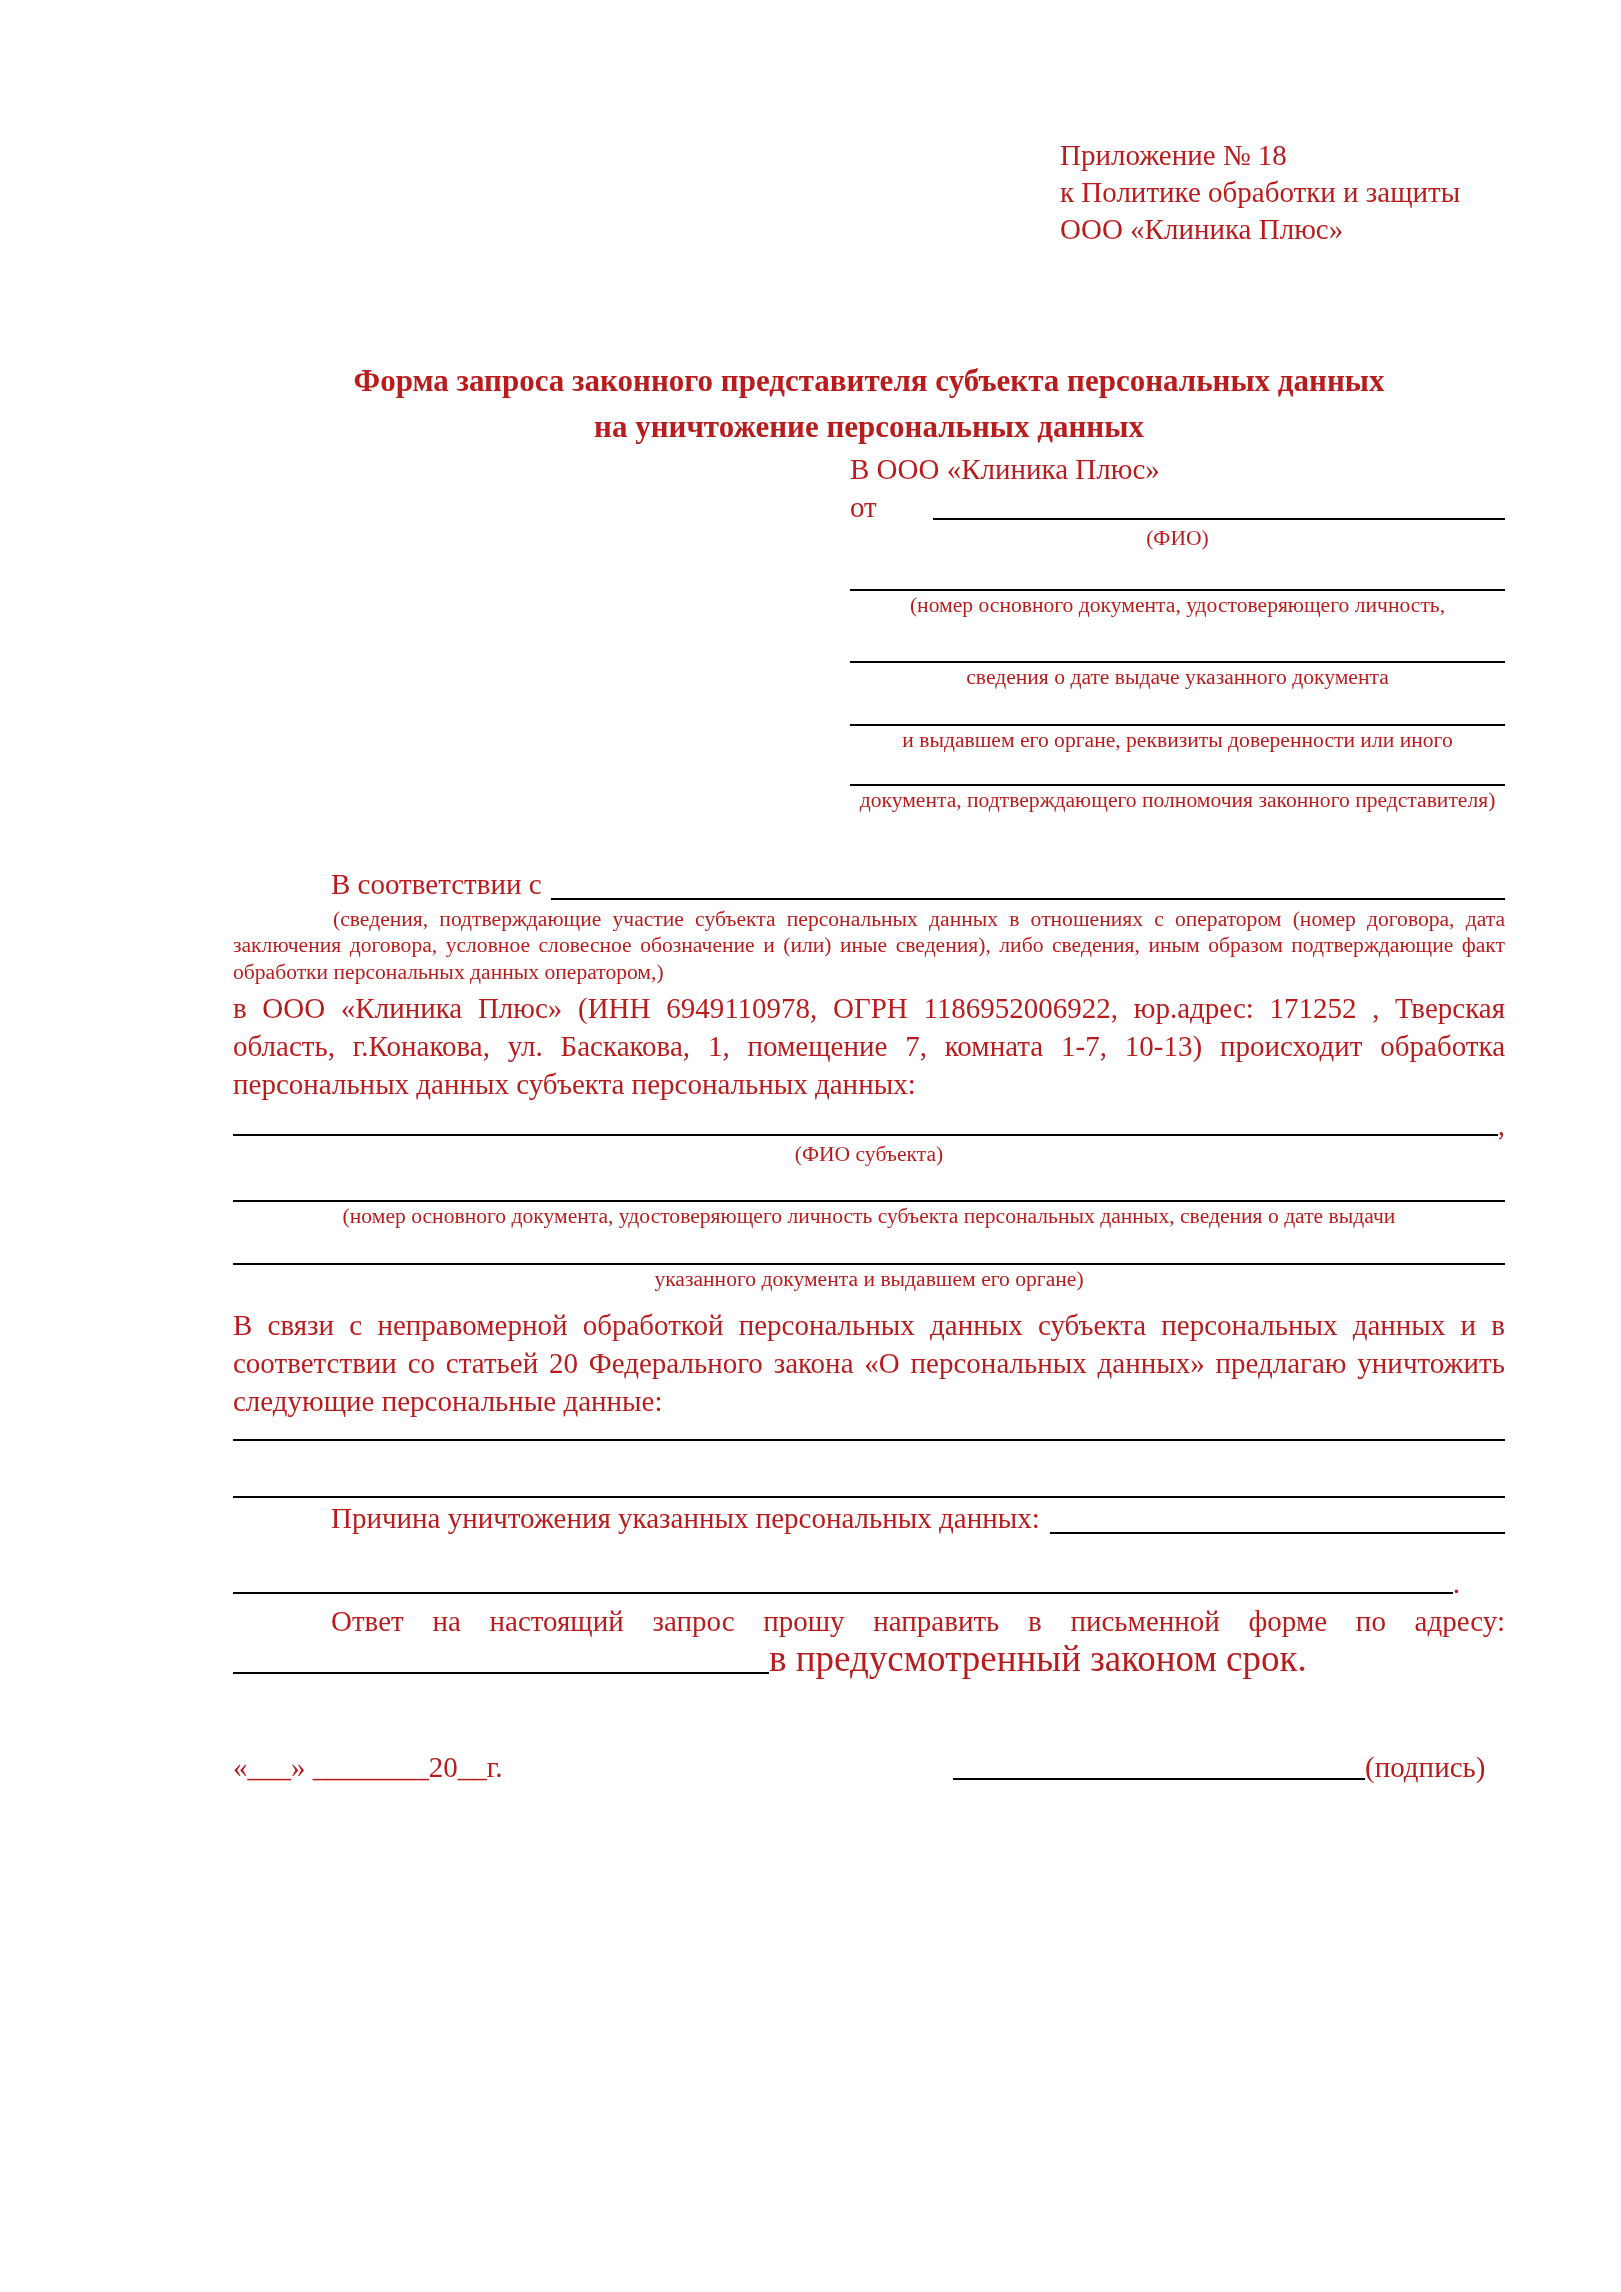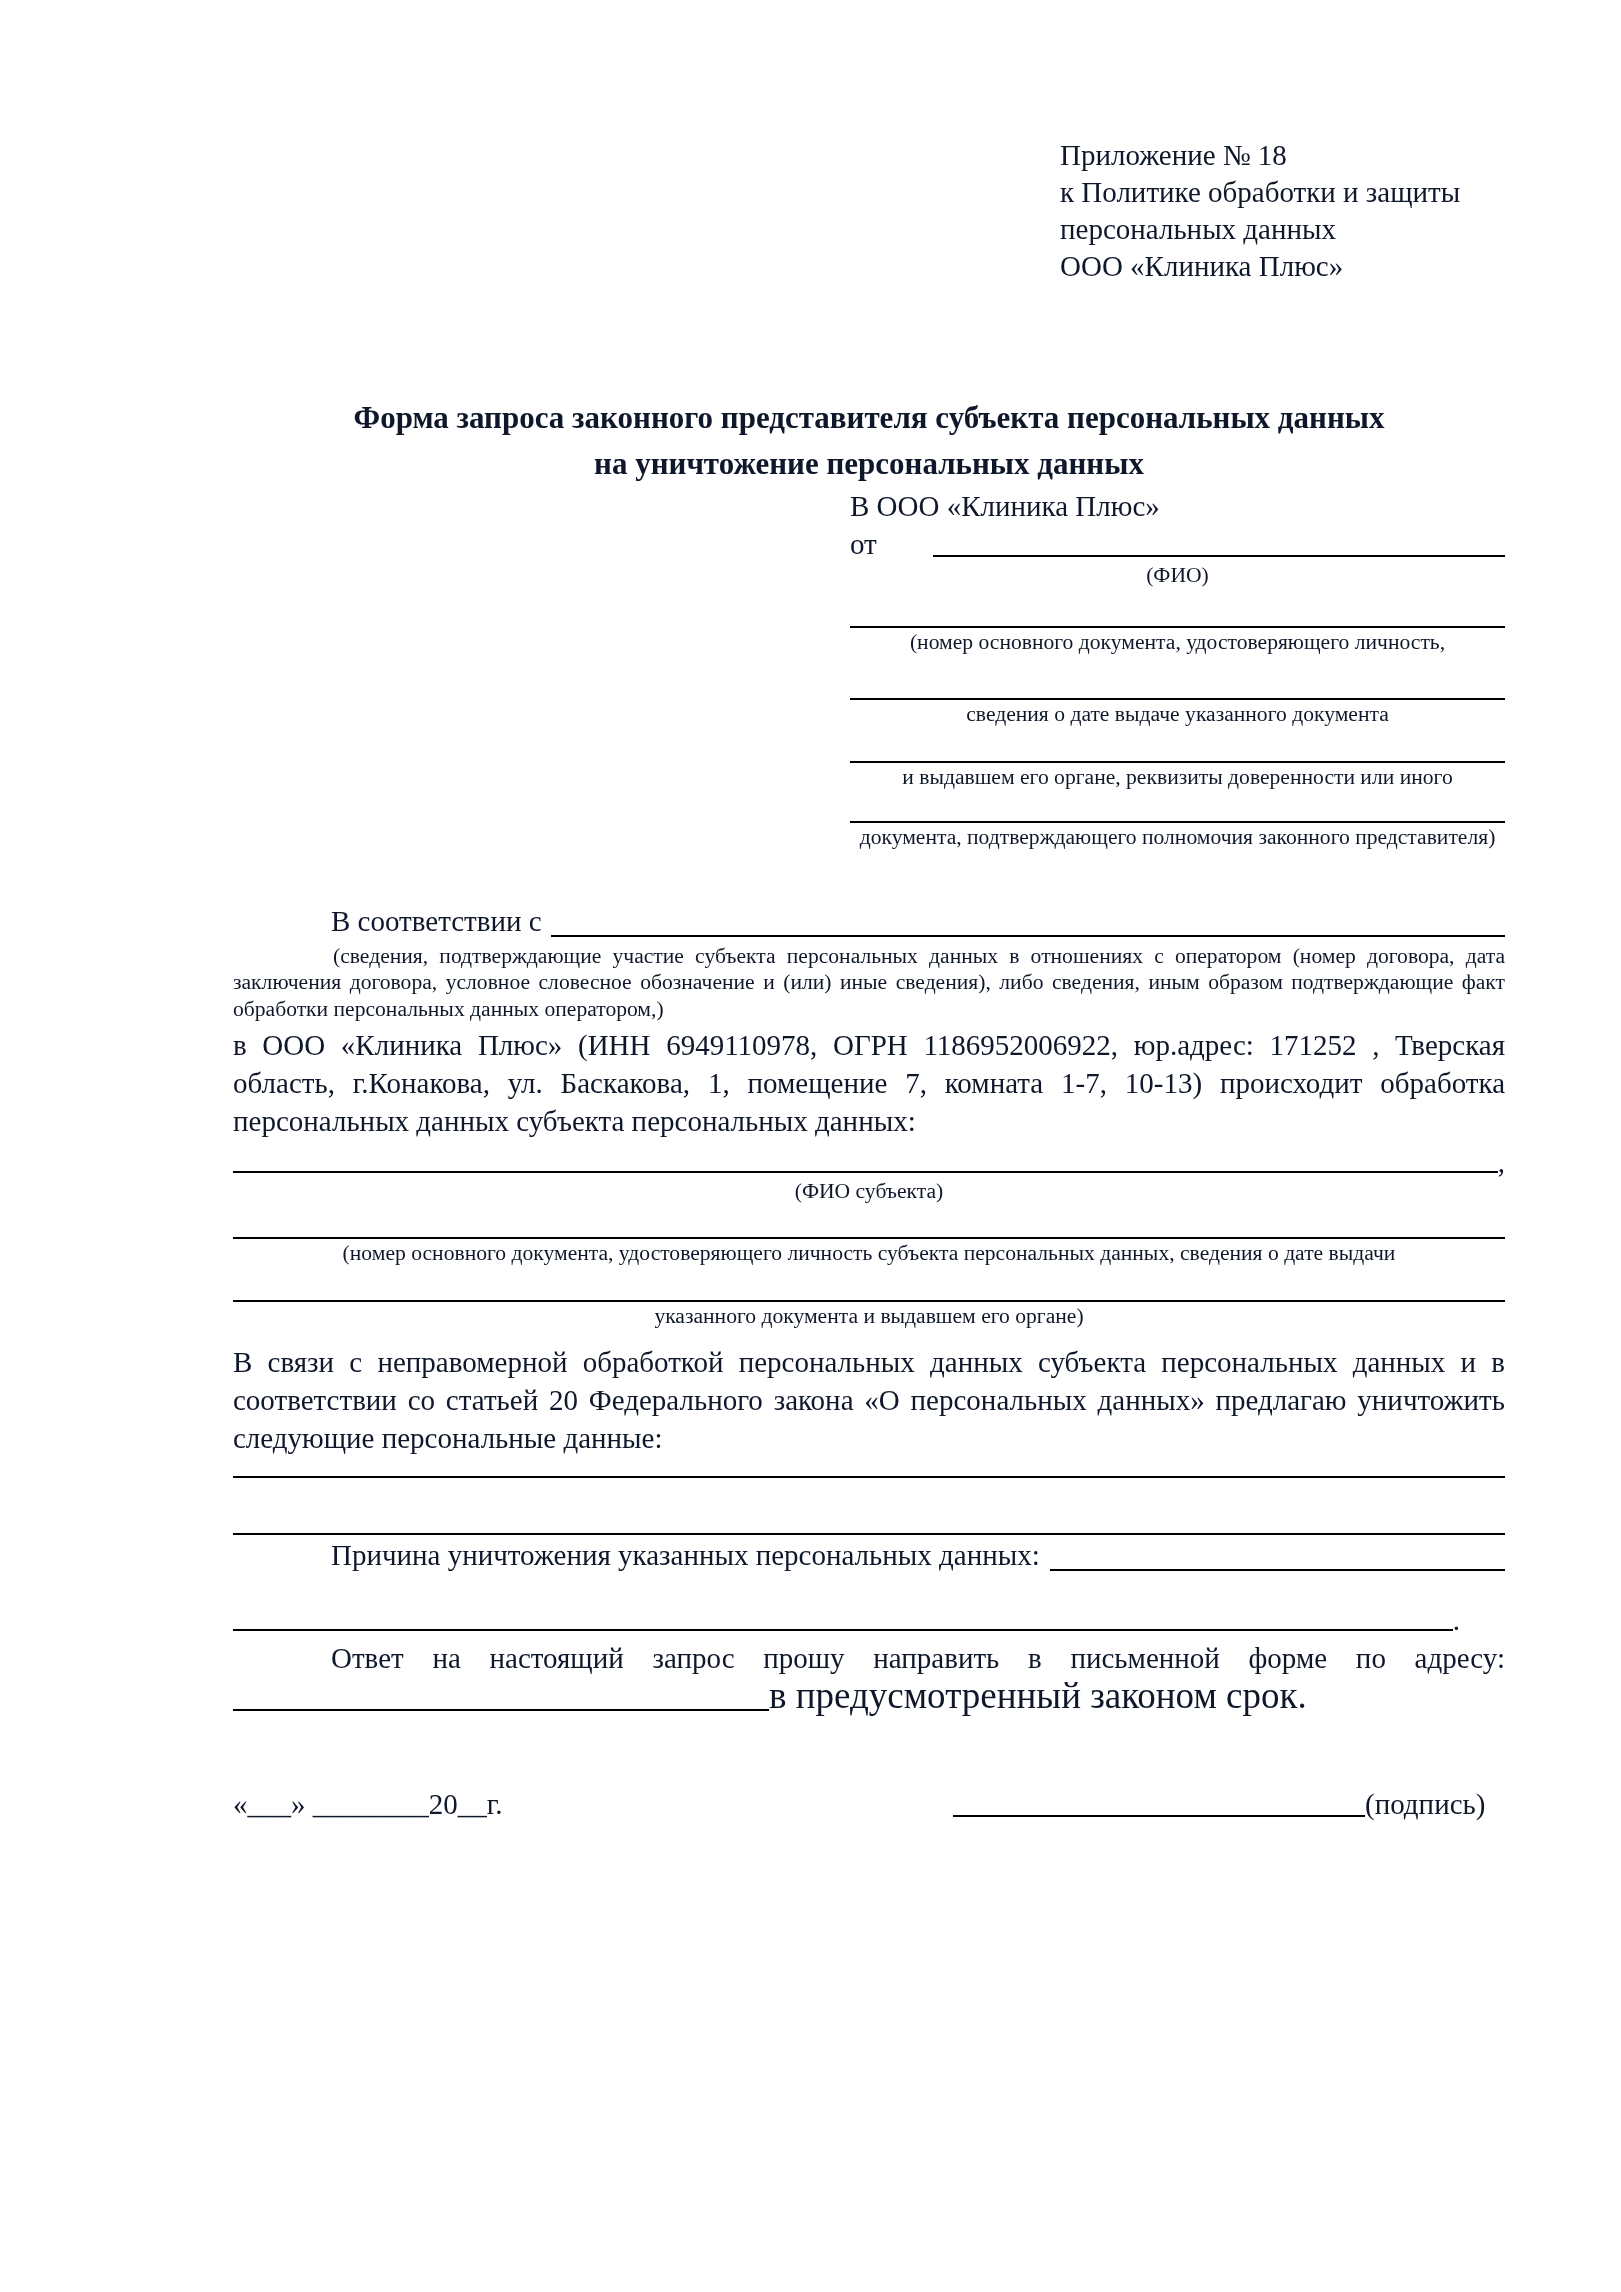--- a/index.html
+++ b/index.html
@@ -8,7 +8,7 @@
     width: 1621px;
     height: 2293px;
     background: #ffffff;
-    color: #0f172a;
+    color: #b91c1c;
     font-family: "Liberation Serif", "DejaVu Serif", serif;
     box-sizing: border-box;
     padding: 137px 116px 0 233px;

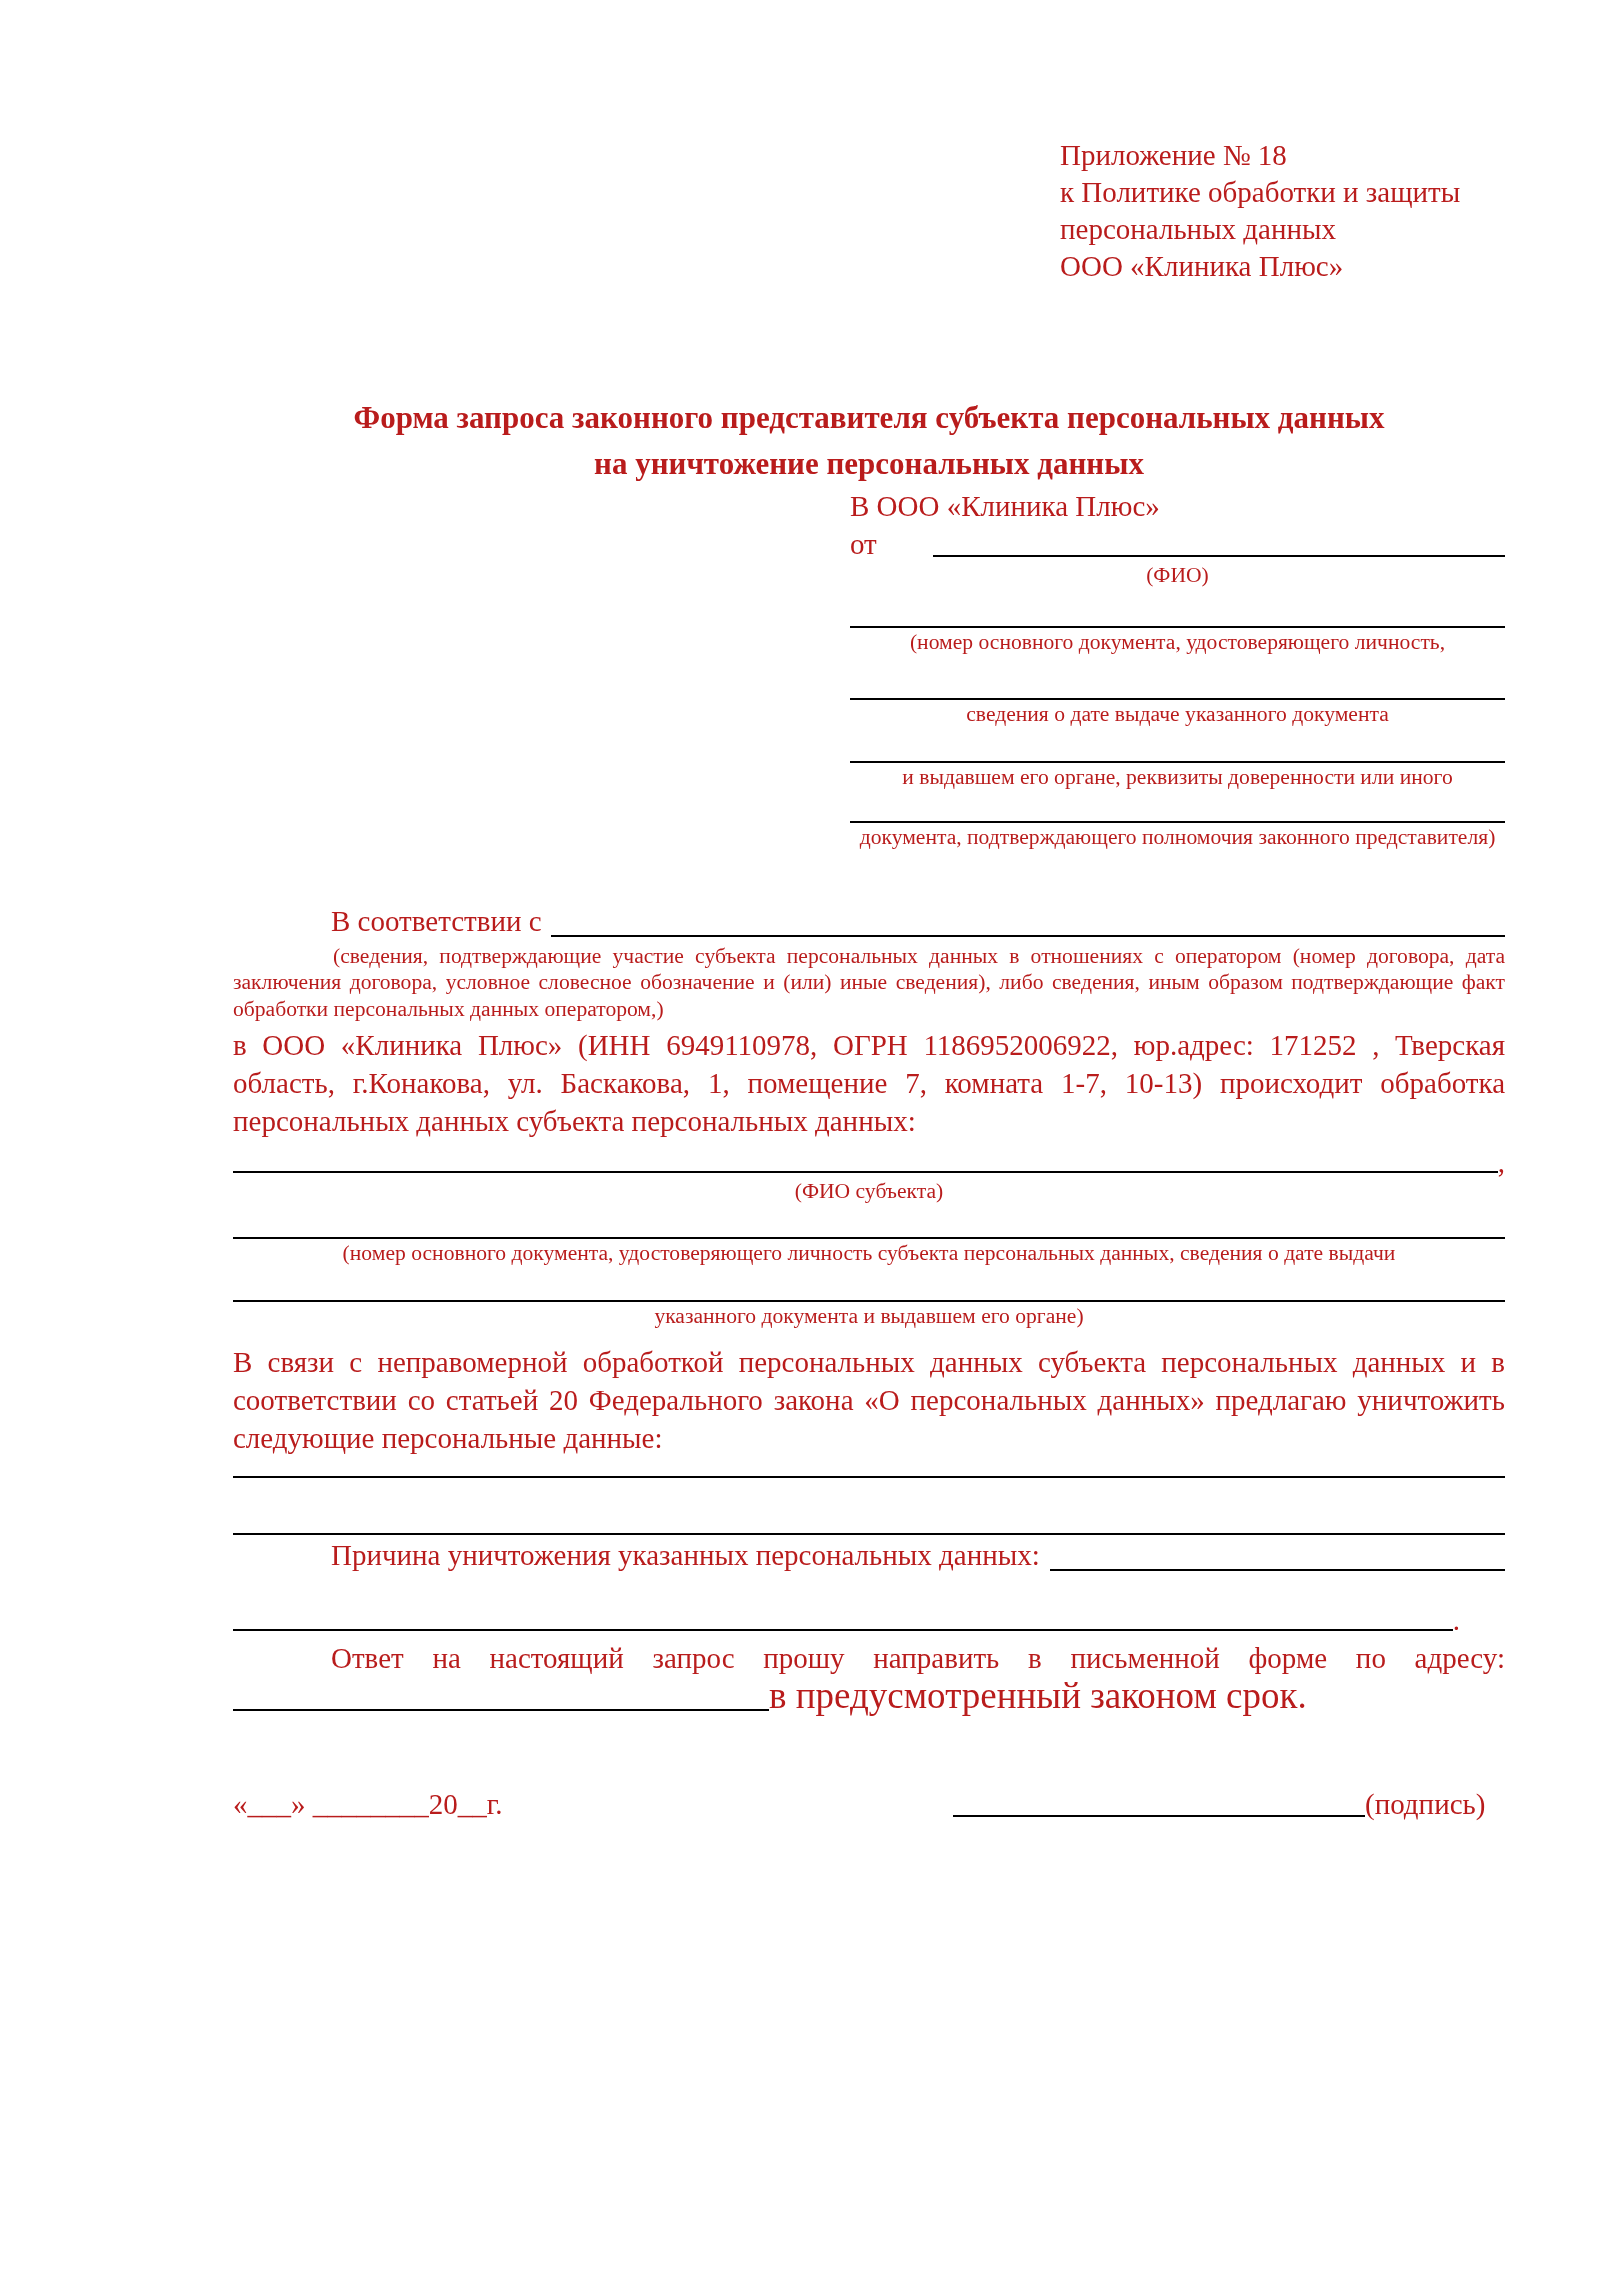--- a/index.html
+++ b/index.html
@@ -102,7 +102,6 @@
   <div class="header-block">
     <div>Приложение № 18</div>
     <div>к Политике обработки и защиты</div>
-    <div>персональных данных</div>
     <div>ООО «Клиника Плюс»</div>
   </div>
 

